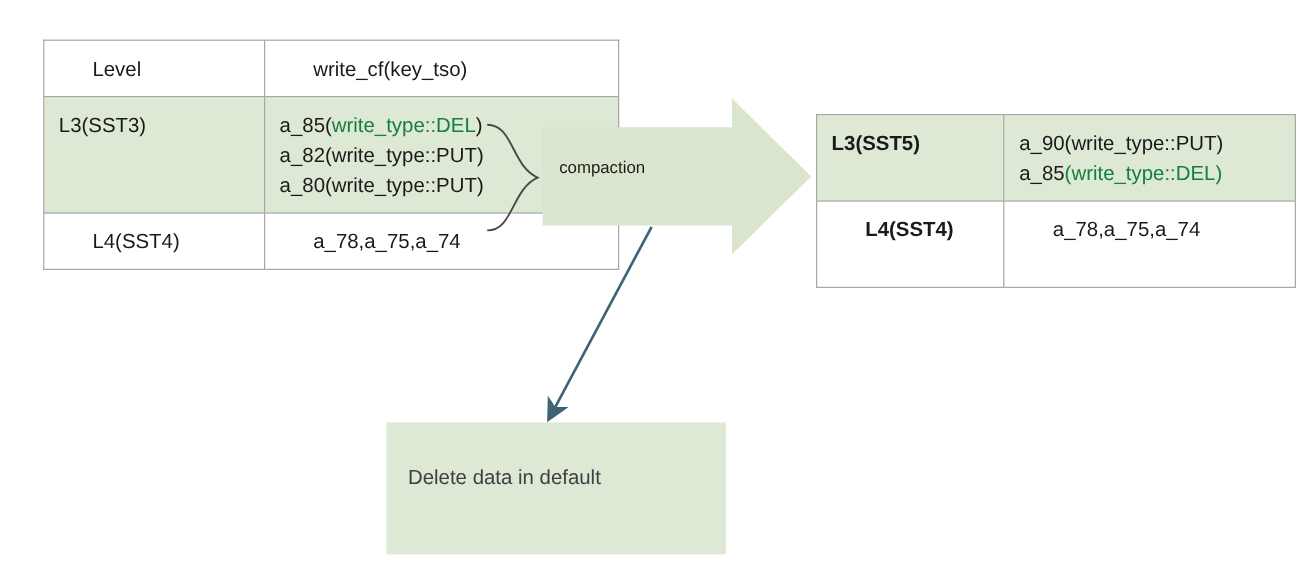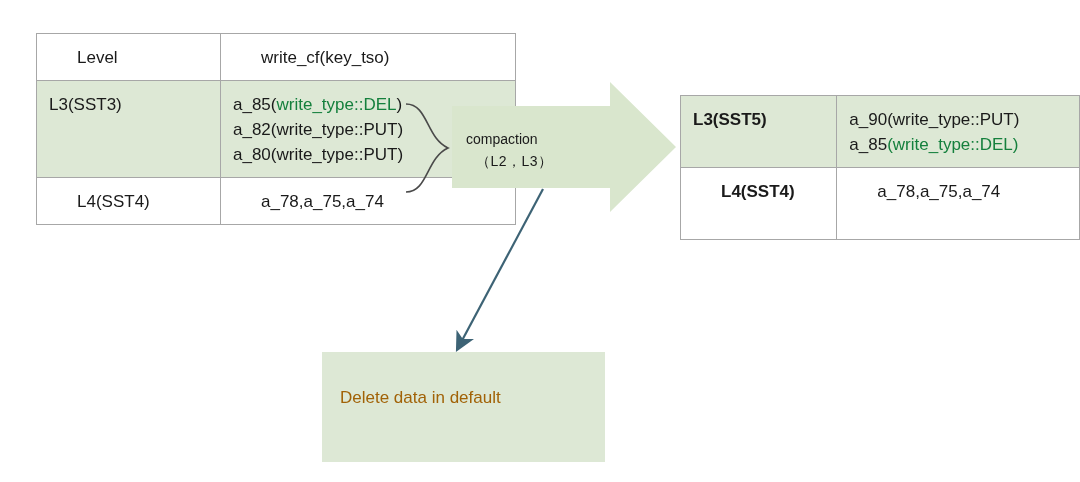--- a/index.html
+++ b/index.html
@@ -161,7 +161,6 @@
 
   <div id="compaction-label">
     <span class="l1">compaction</span>
-    <span class="l2">（L2，L3）</span>
   </div>
 
   <svg id="delete-arrow" viewBox="0 0 130 175">

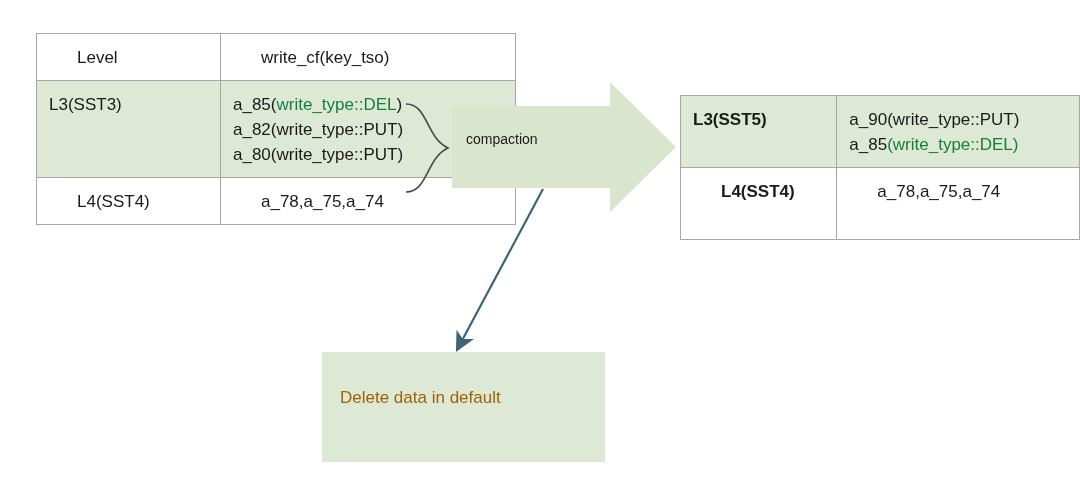--- a/index.html
+++ b/index.html
@@ -114,7 +114,7 @@
     top: 33px;
     font-size: 17px;
     line-height: 25px;
-    color: #a16207;
+    color: #404040;
     white-space: nowrap;
   }
 </style>

